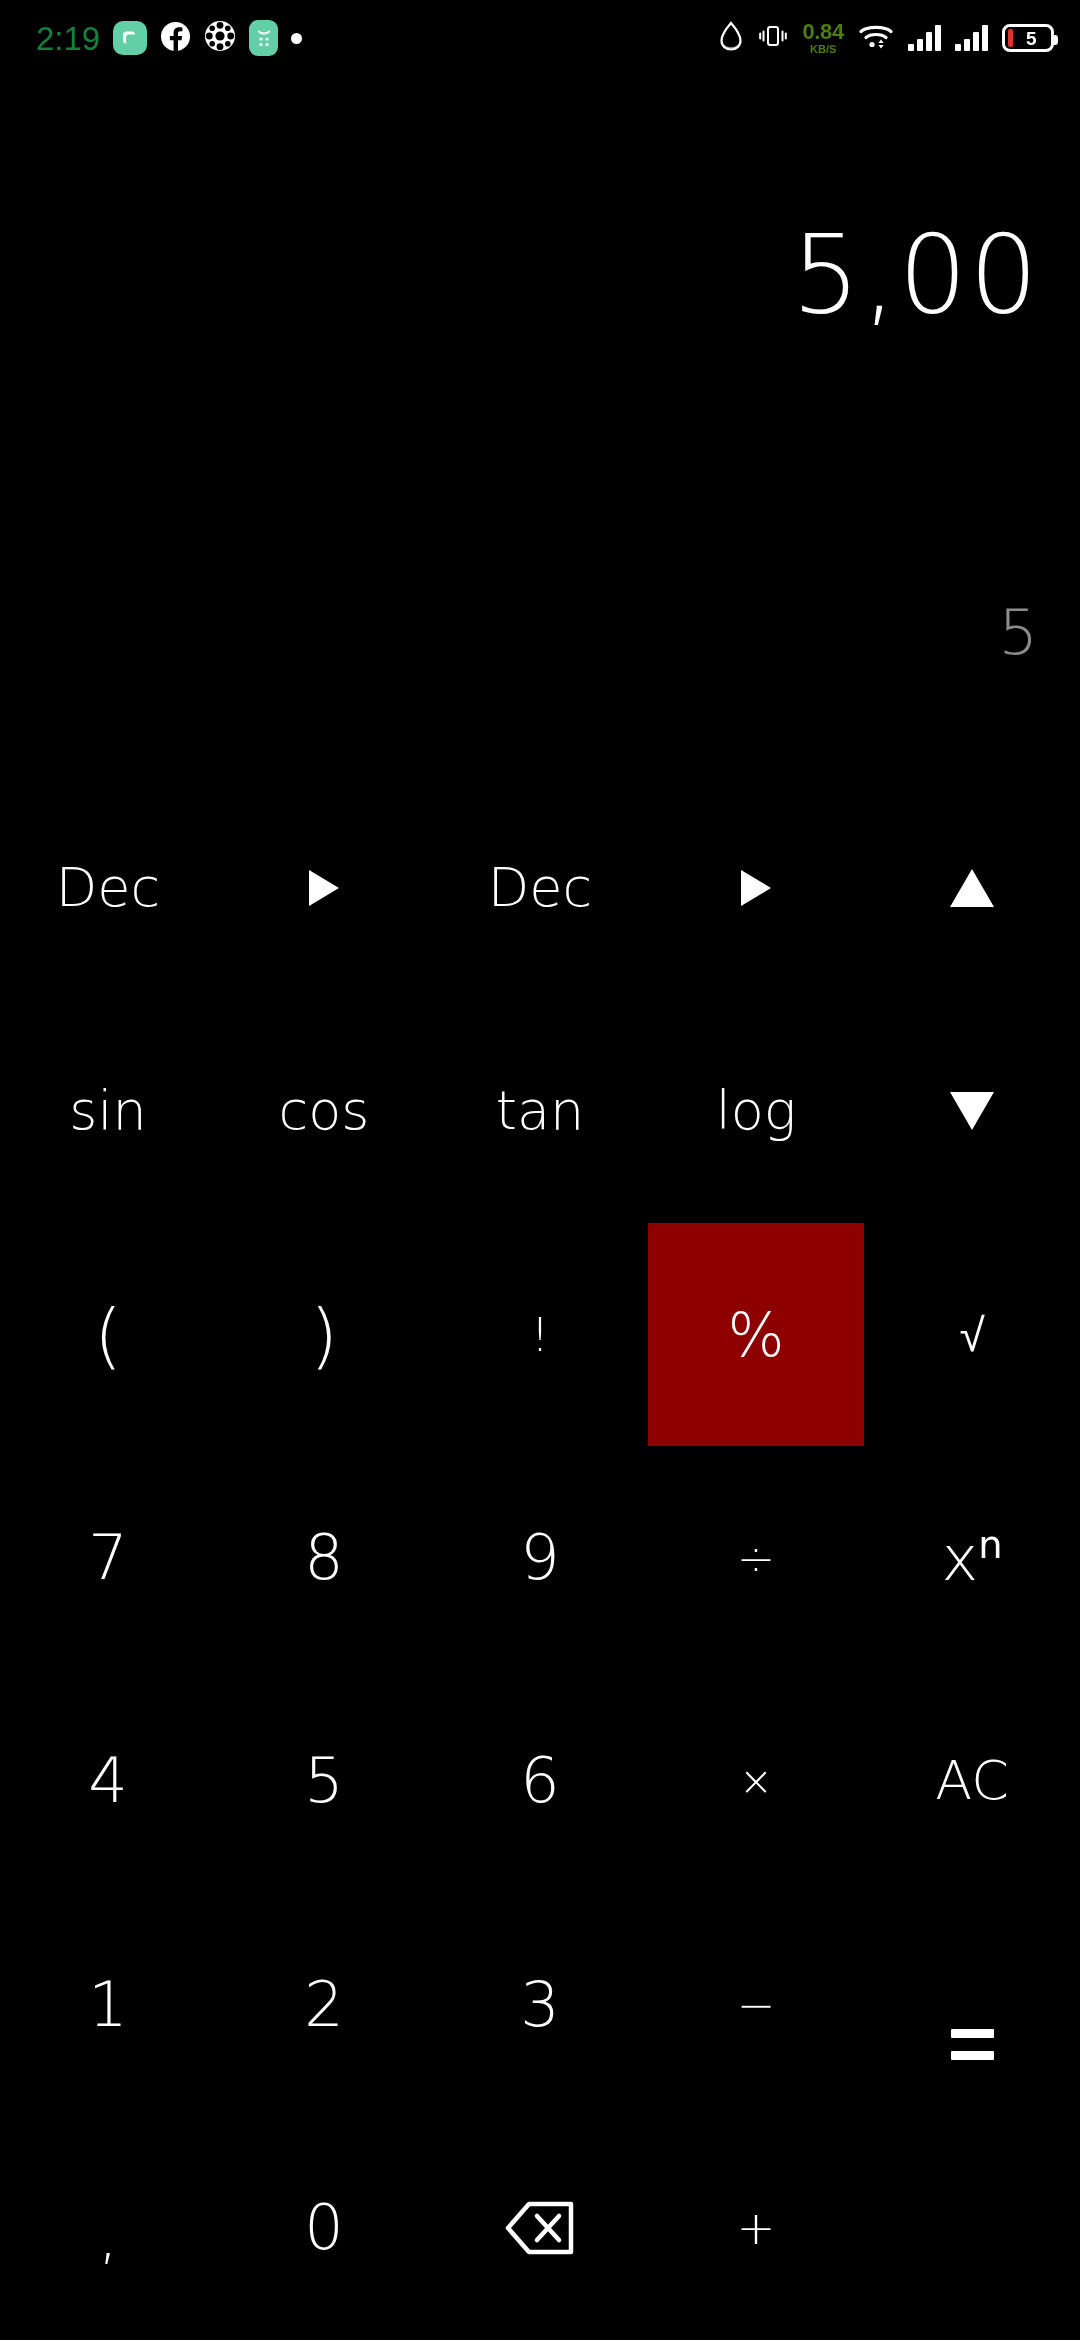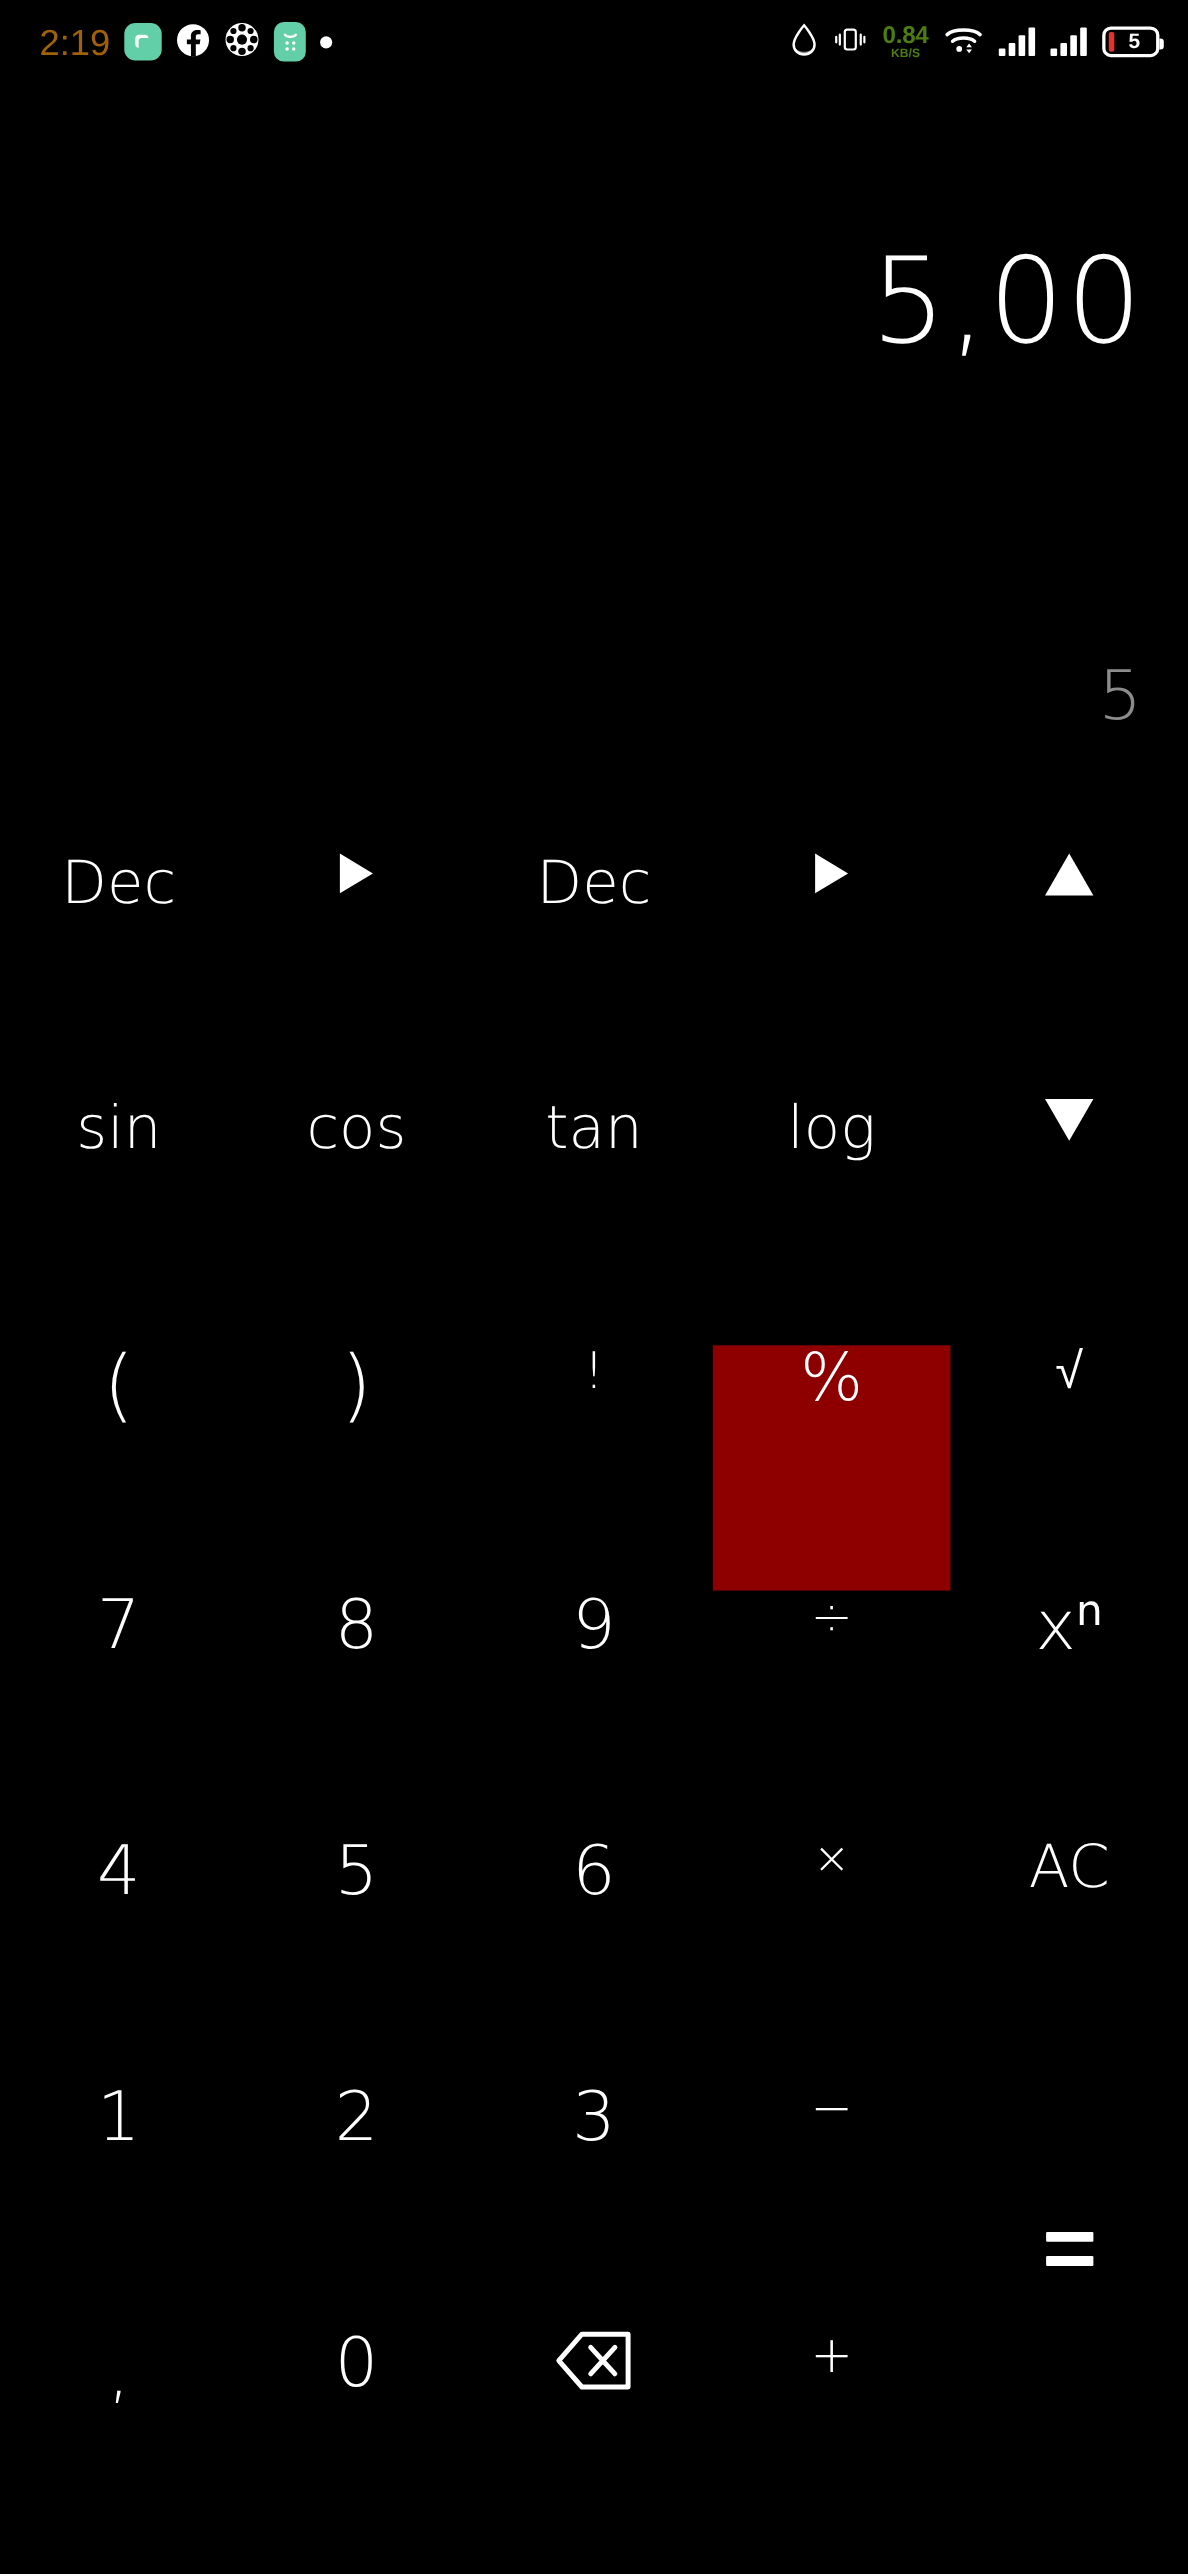--- a/index.html
+++ b/index.html
@@ -38,7 +38,7 @@
     font-size: 33px;
     font-weight: 400;
     letter-spacing: 0px;
-    color: #a16207;
+    color: #15803d;
     line-height: 1;
   }
   .status-right {

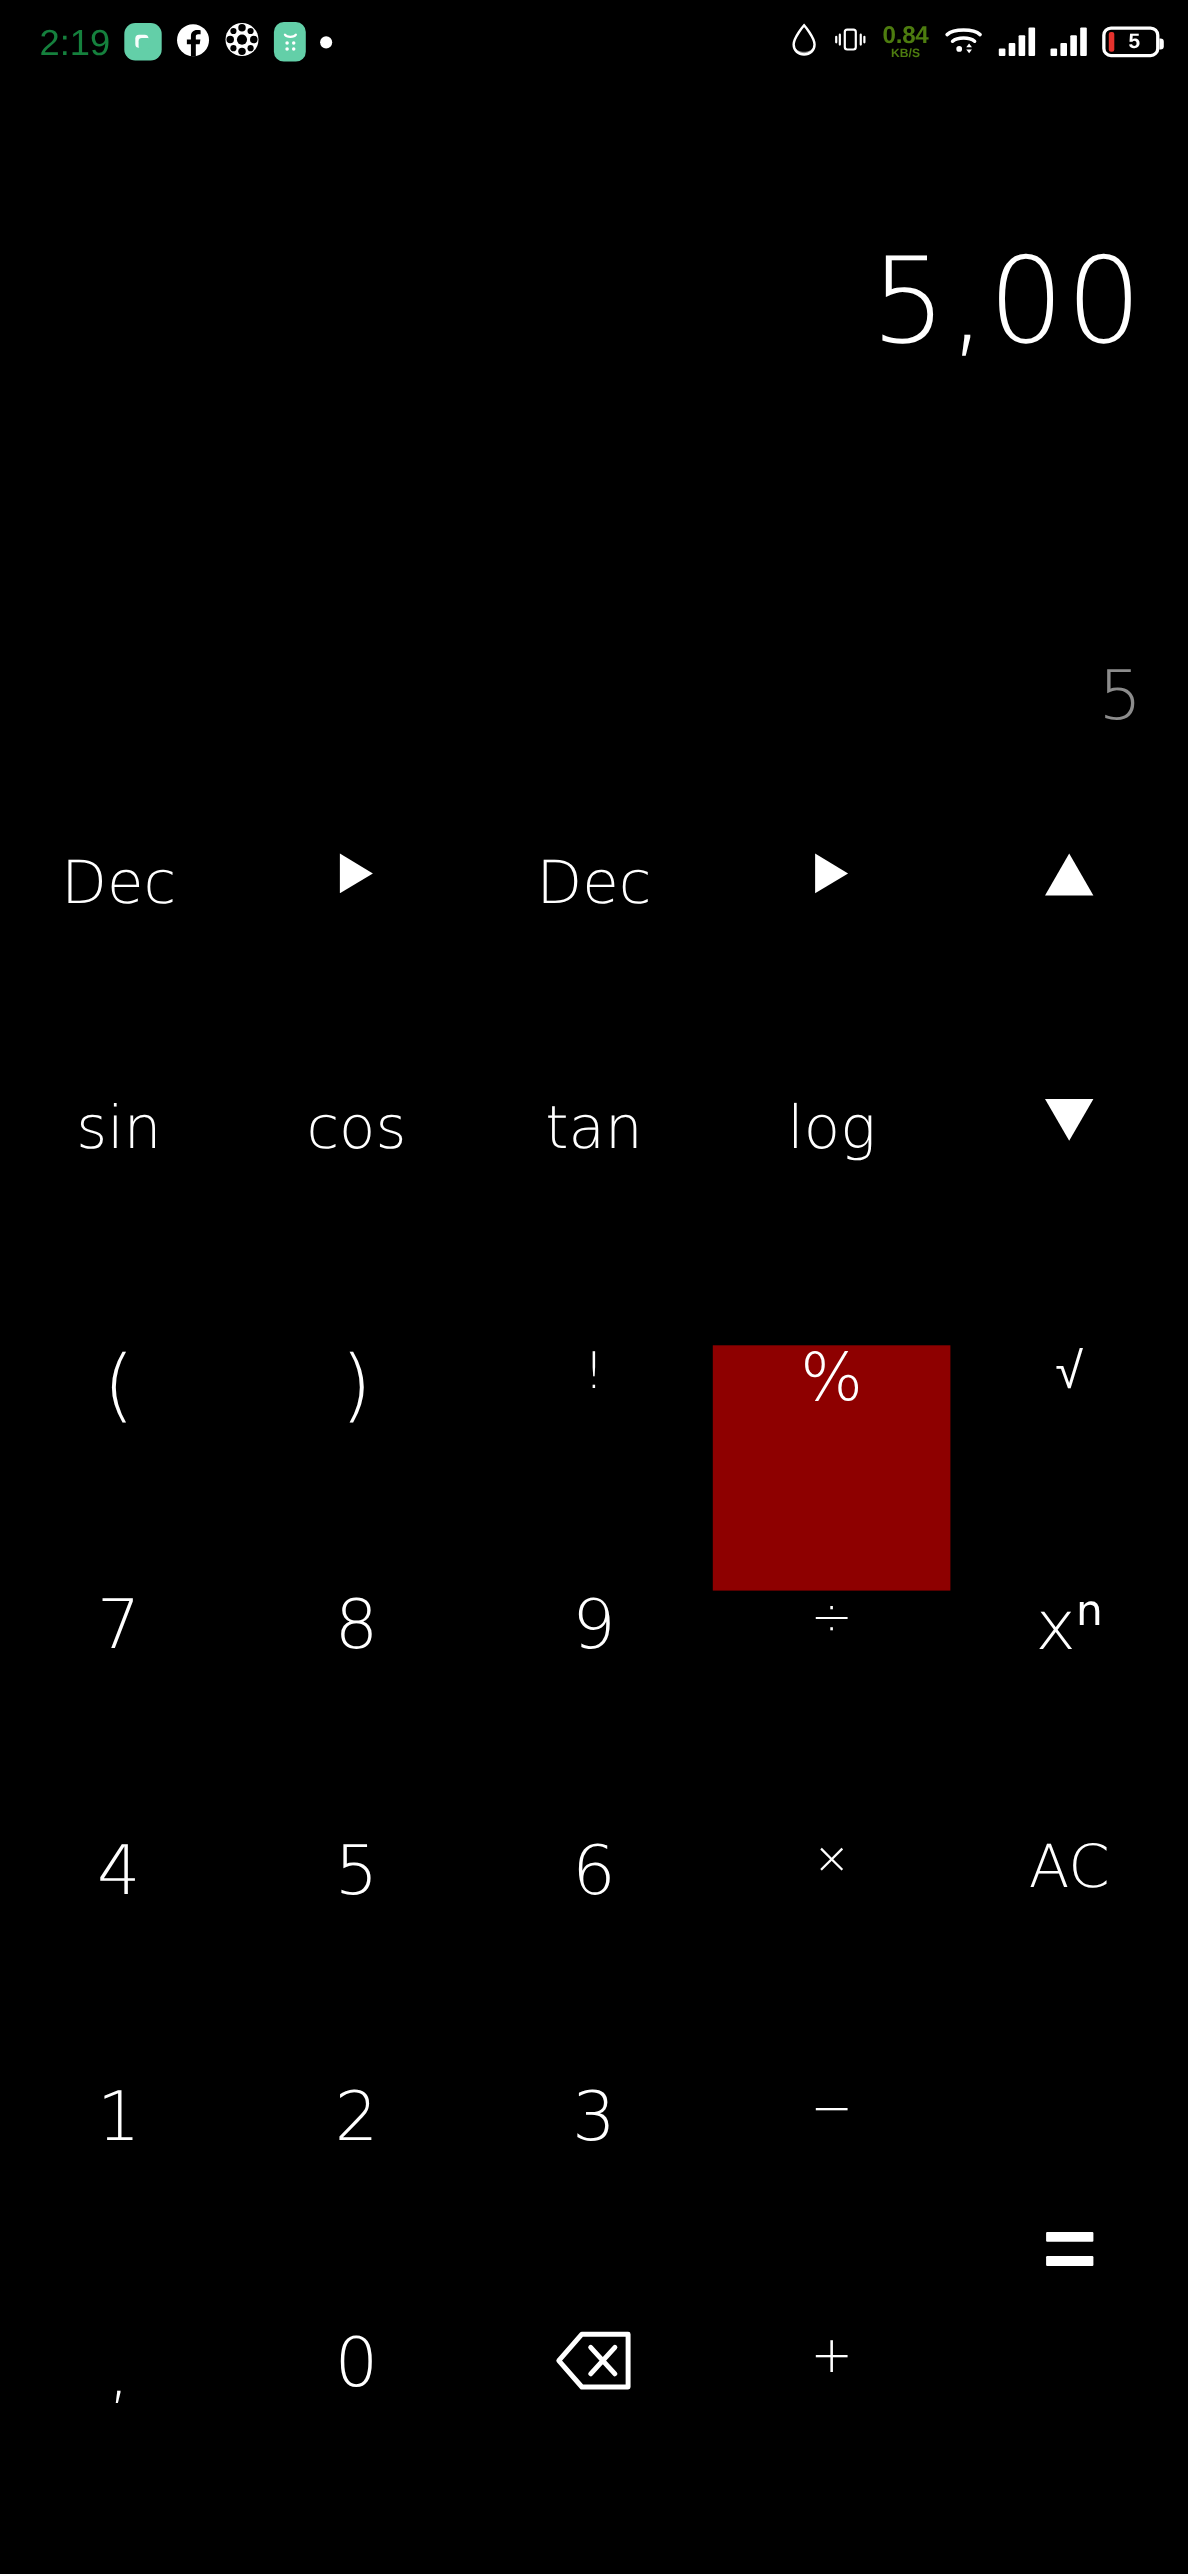--- a/index.html
+++ b/index.html
@@ -176,6 +176,7 @@
   .key {
     position: relative;
     display: flex;
+    align-items: center;
     justify-content: center;
     font-family: "DejaVu Sans", sans-serif;
     font-weight: 300;

